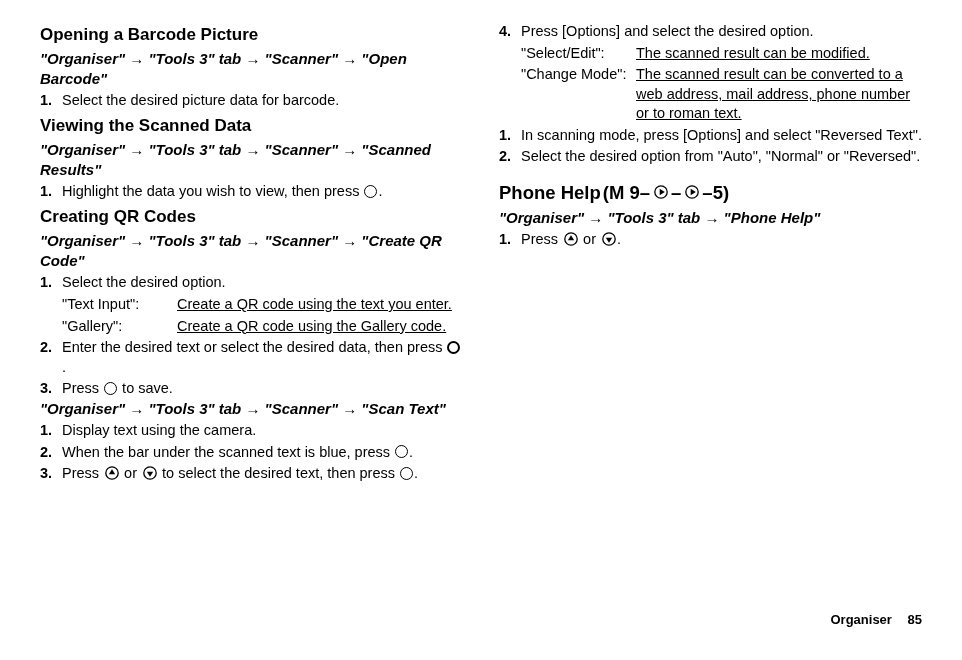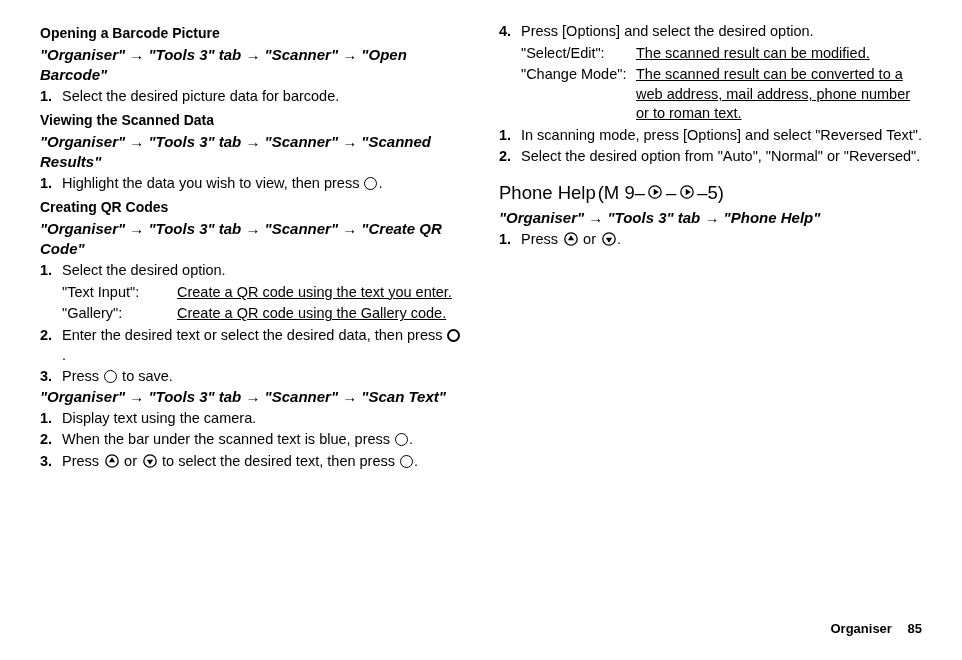--- a/index.html
+++ b/index.html
@@ -23,7 +23,7 @@
     }
     .heading {
       font-weight: bold;
-      font-size: 14px;
+      font-size: 17px;
       margin-top: 4px;
       margin-bottom: 2px;
     }

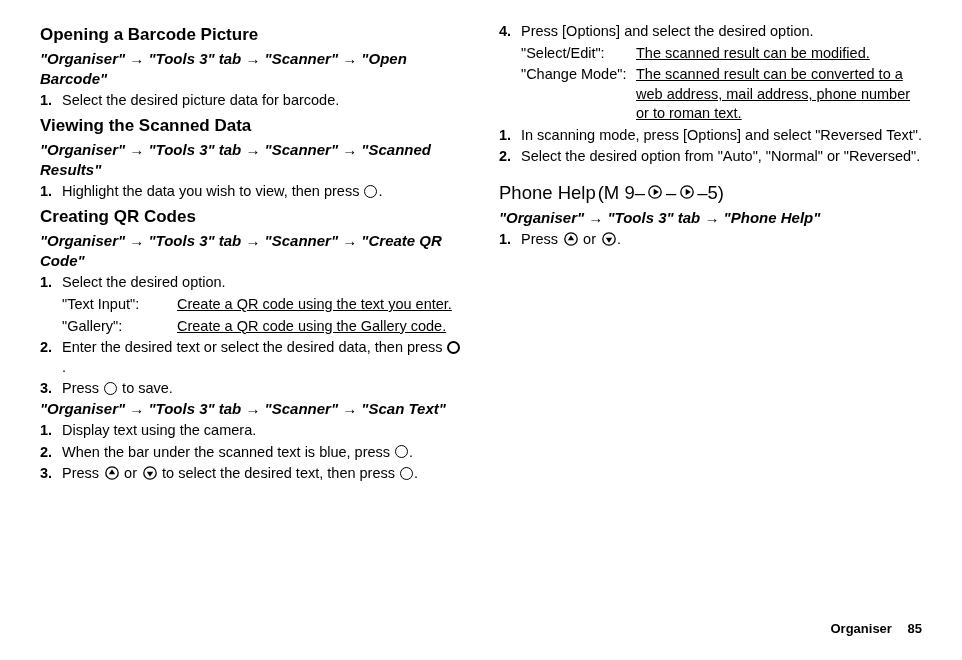--- a/index.html
+++ b/index.html
@@ -62,7 +62,7 @@
       margin-top: 2px;
     }
     .section-title {
-      font-weight: normal;
+      font-weight: bold;
       font-size: 18.5px;
       margin-top: 14px;
       margin-bottom: 2px;

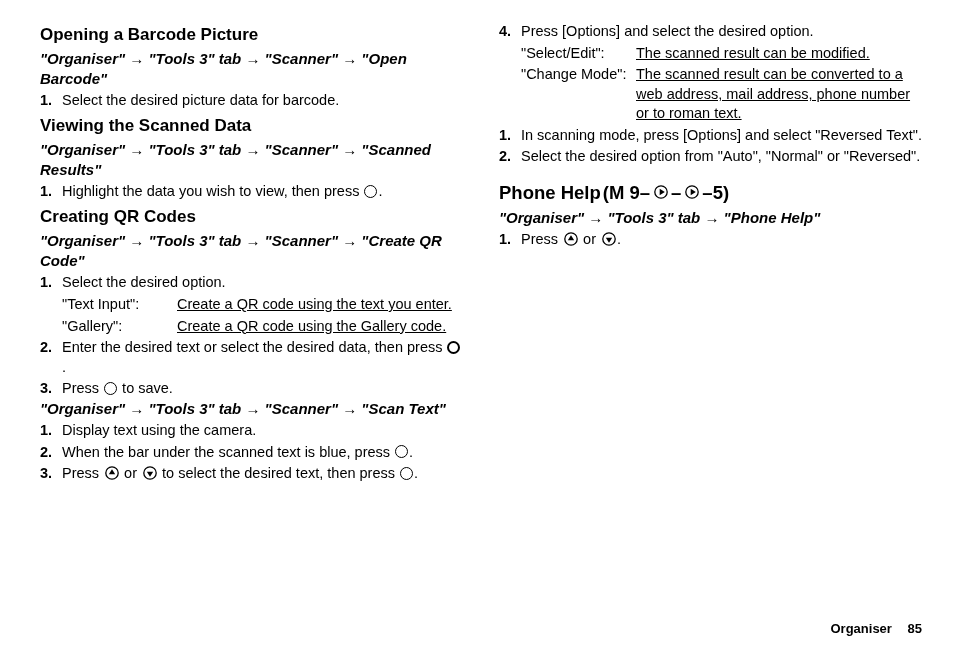--- a/index.html
+++ b/index.html
@@ -102,7 +102,7 @@
     .icon-tri svg { display: block; }
     .footer {
       position: absolute;
-      bottom: 24px;
+      bottom: 33px;
       right: 40px;
       font-size: 13px;
     }

